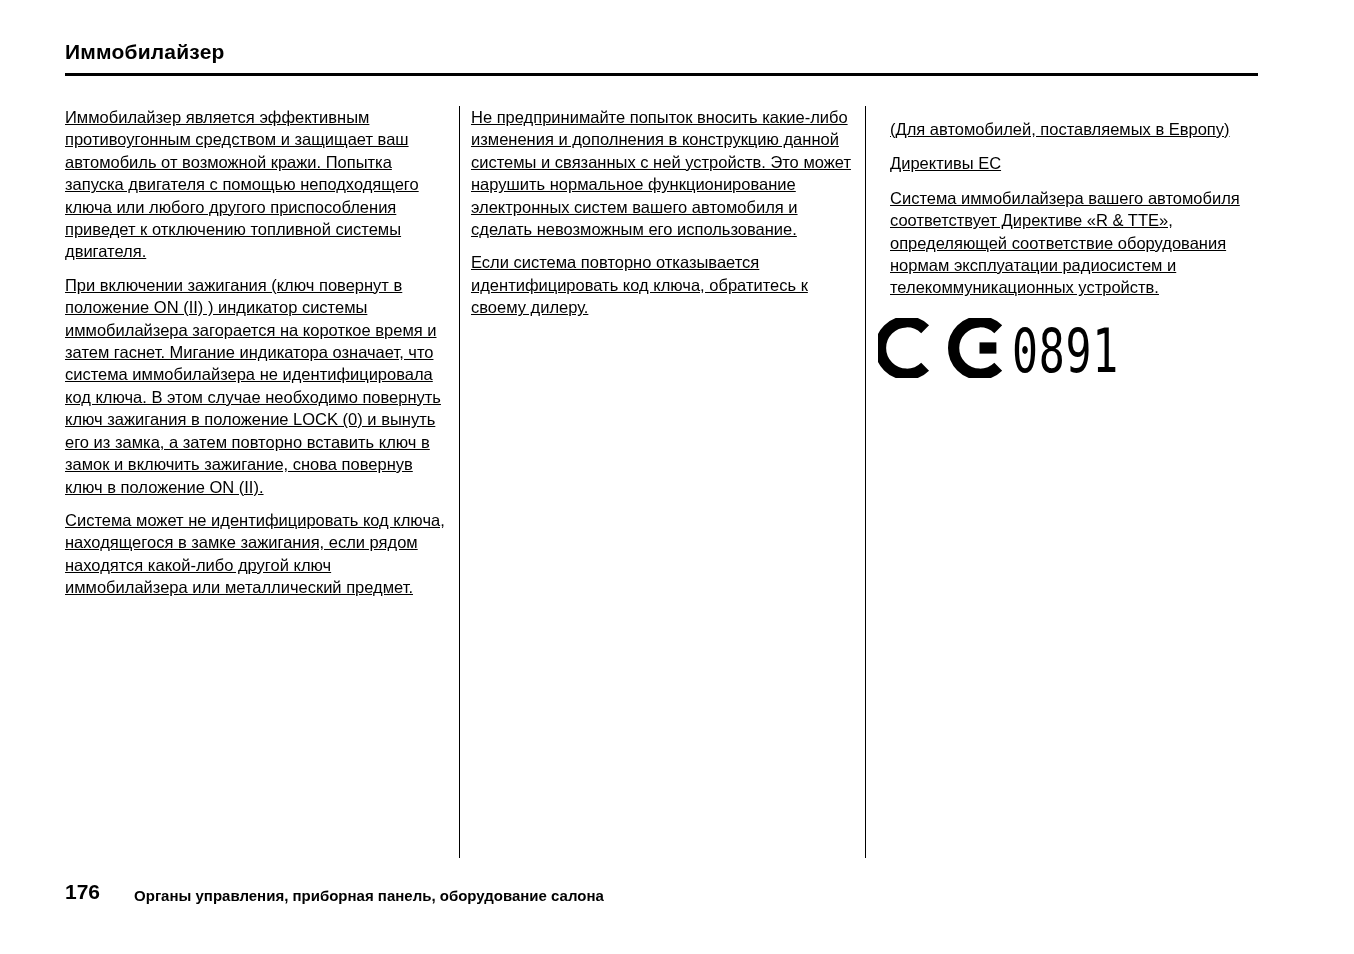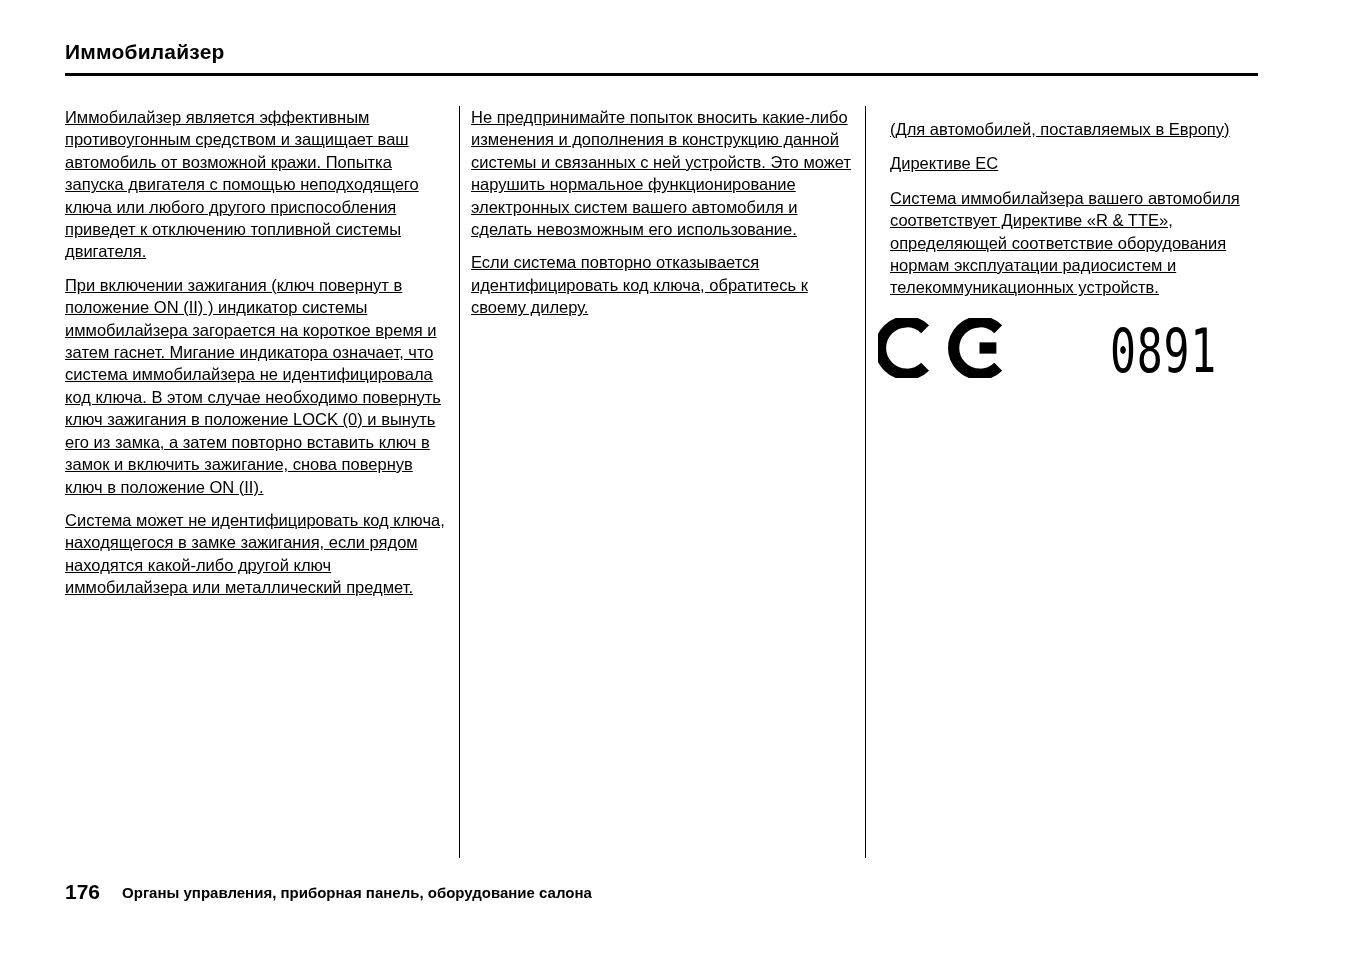--- a/index.html
+++ b/index.html
@@ -126,7 +126,7 @@
 
     <section class="col col3">
       <p>(Для автомобилей, поставляемых в Европу)</p>
-      <p class="underlined">Директиве ЕС</p>
+      <p class="underlined">Директивы ЕС</p>
       <p>Система иммобилайзера вашего автомобиля соответствует Директиве «R &amp; TTE», определяющей соответствие оборудования нормам эксплуатации радиосистем и телекоммуникационных устройств.</p>
 
       <div class="ce-row">

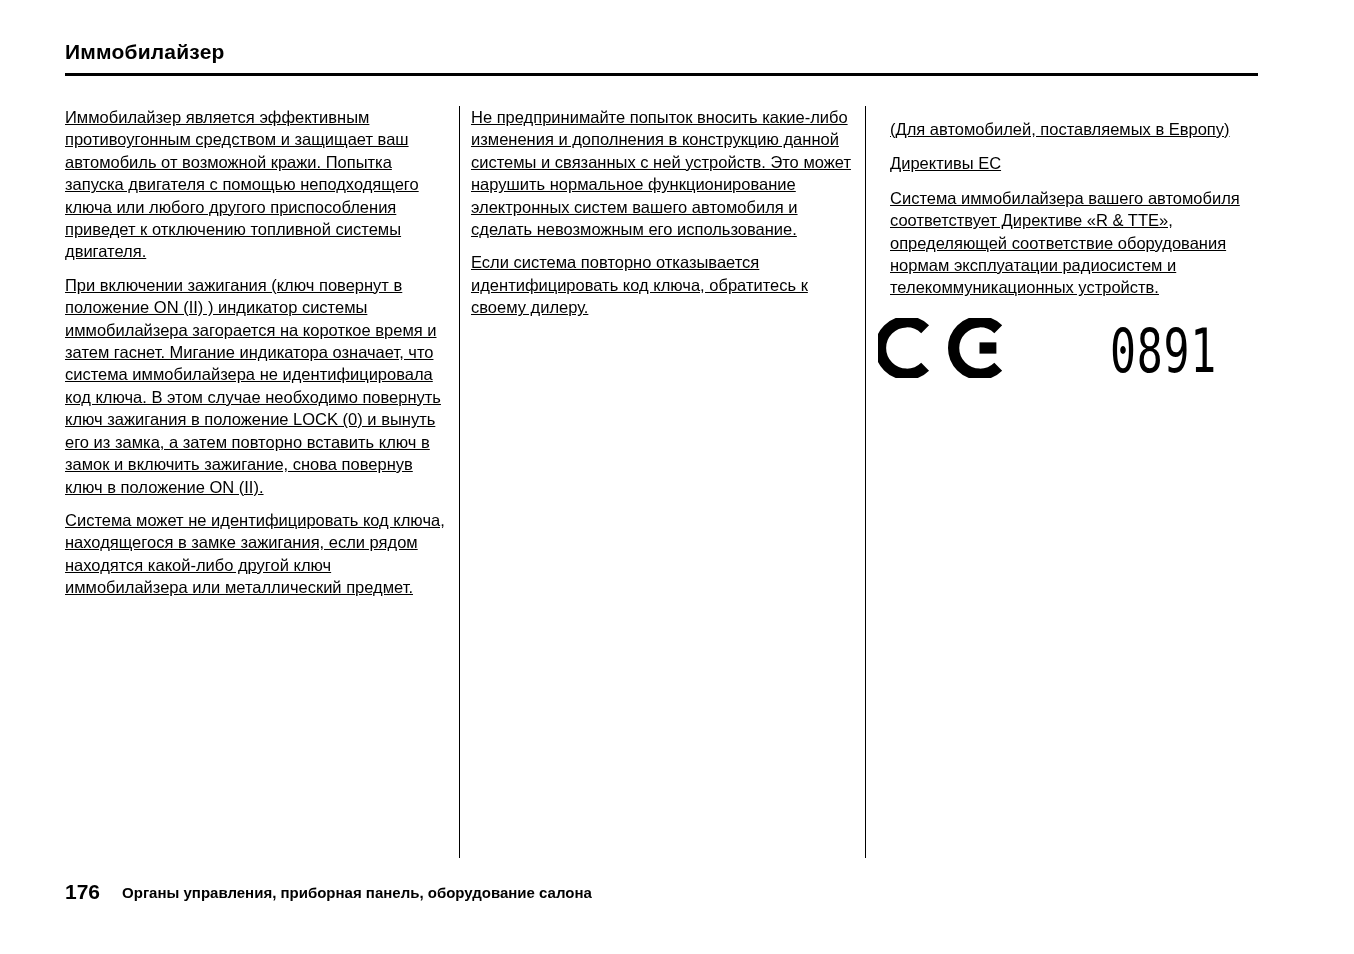--- a/index.html
+++ b/index.html
@@ -65,7 +65,6 @@
     margin-top: 16px;
     display: flex;
     align-items: center;
-    justify-content: space-between;
   }
   .ce-svg {
     display: block;

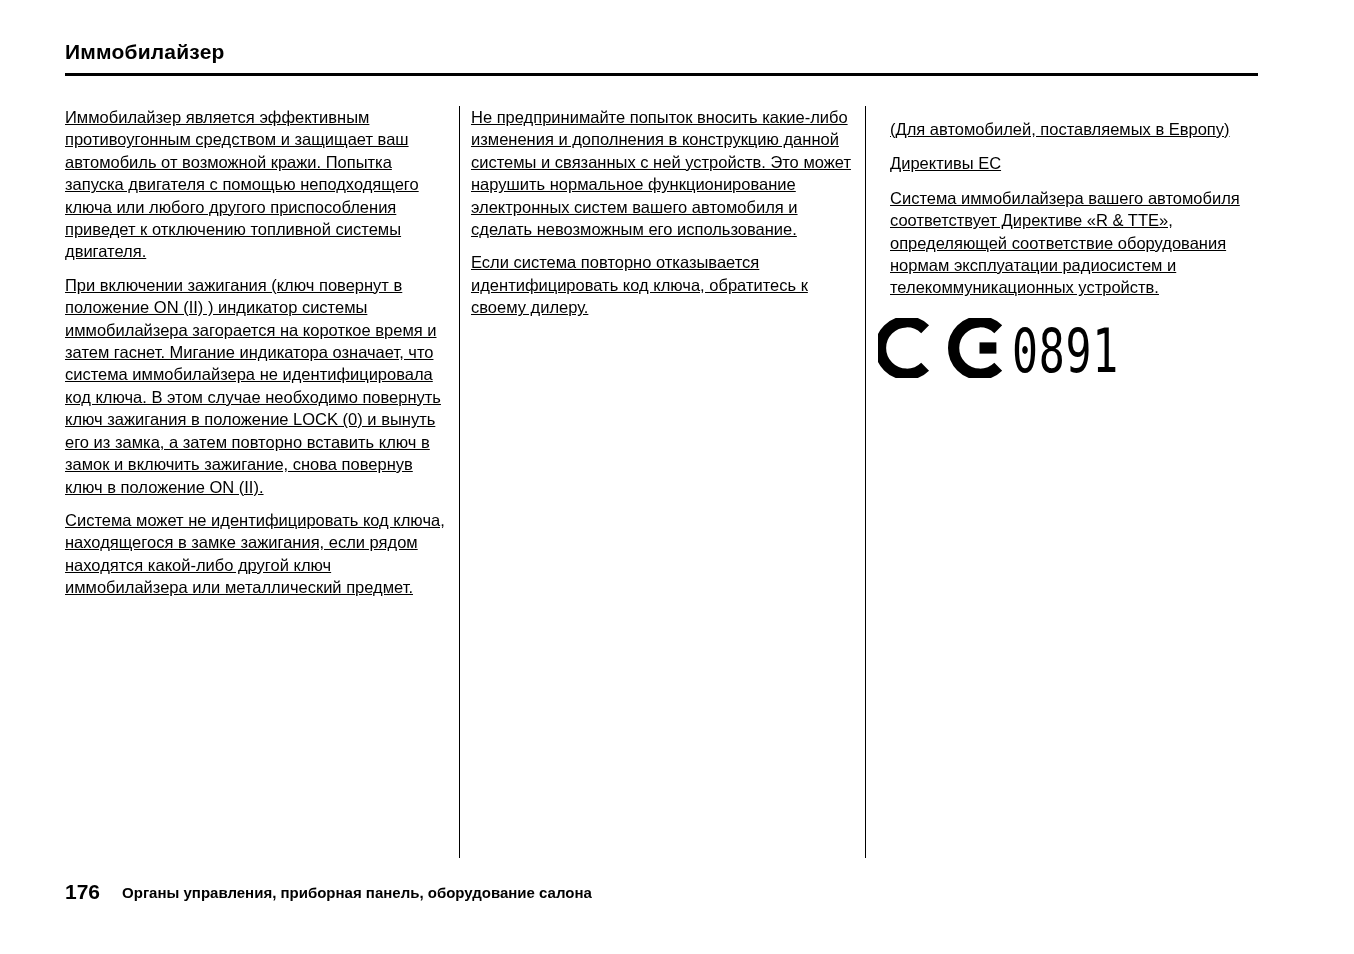--- a/index.html
+++ b/index.html
@@ -86,8 +86,8 @@
     left: 65px;
     top: 880px;
     display: flex;
-    align-items: center;
-    gap: 22px;
+    align-items: flex-end;
+    gap: 34px;
   }
   .page-number {
     font-size: 21px;

